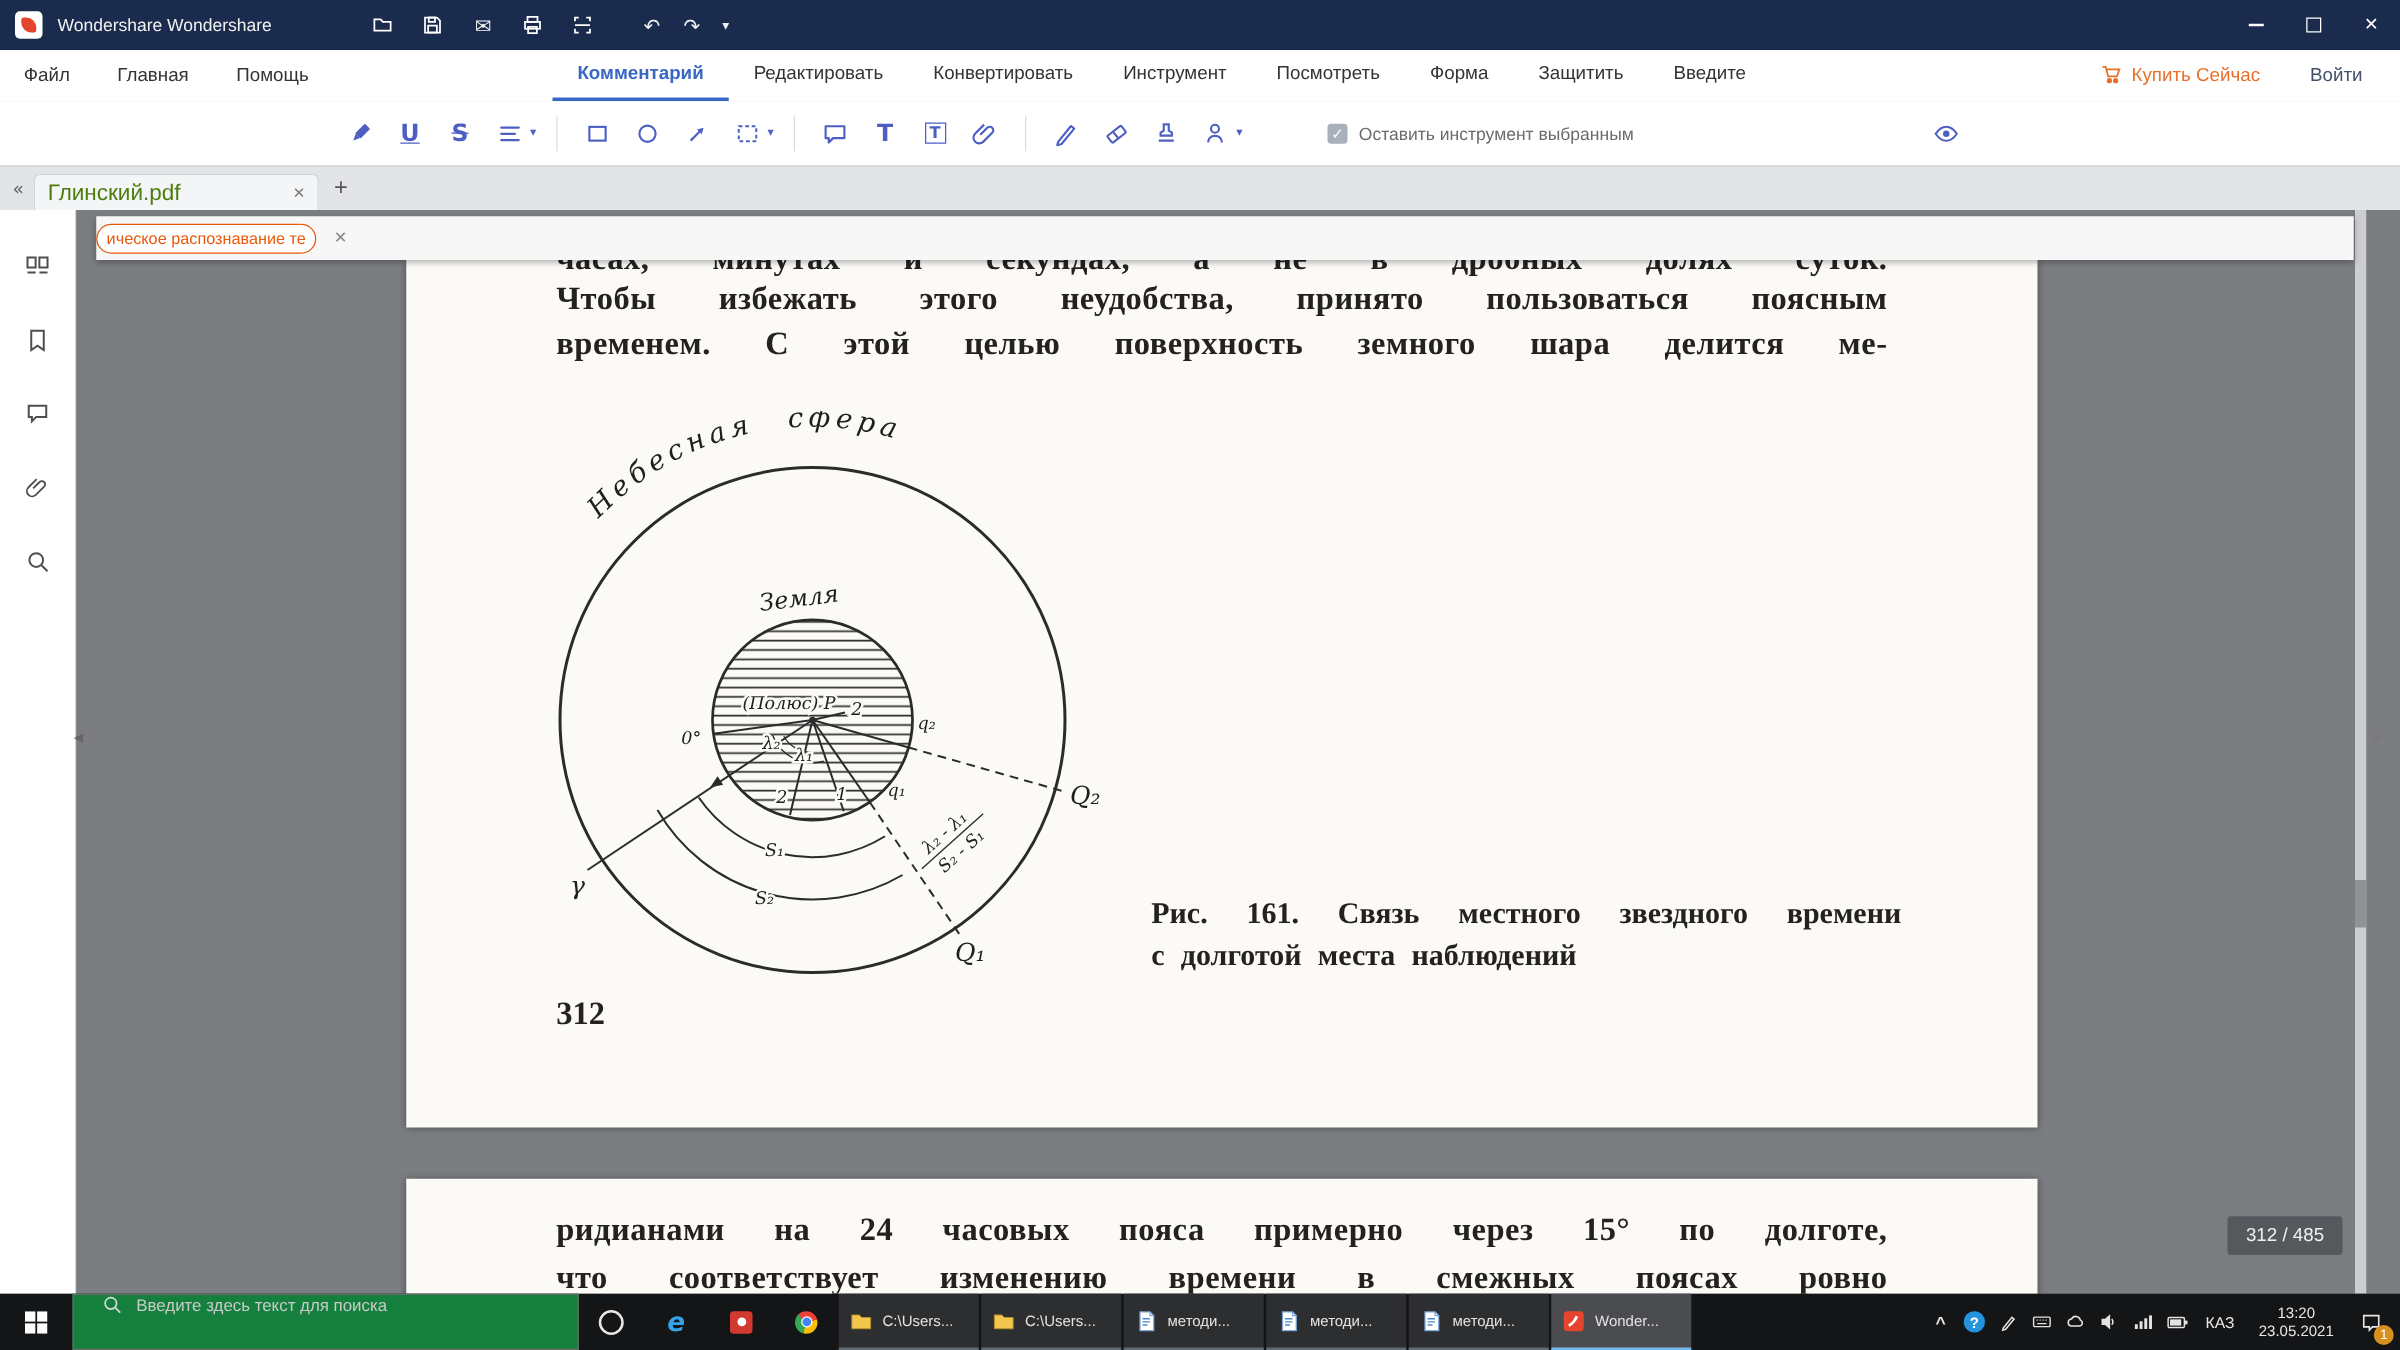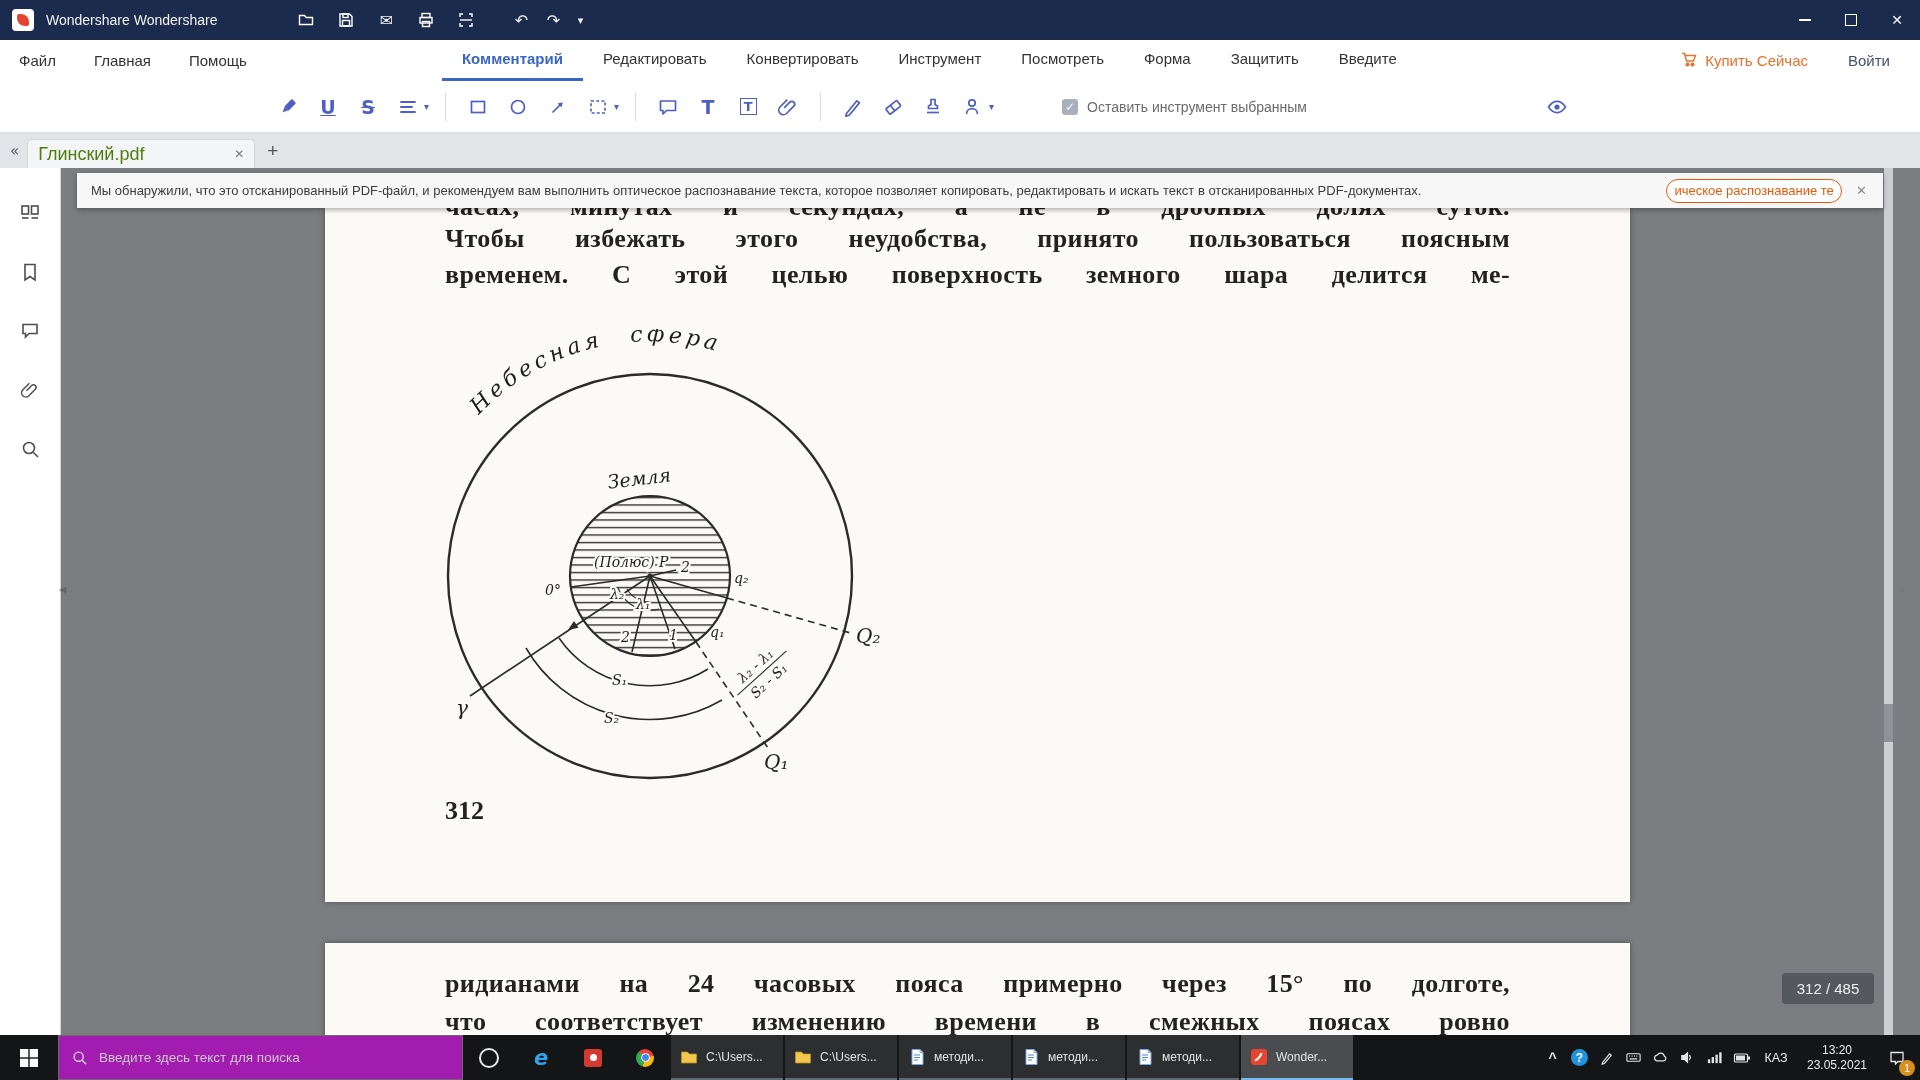--- a/index.html
+++ b/index.html
@@ -377,7 +377,6 @@
 <div class="viewport">
 
   <div class="banner">
-    <span class="banner-msg">Мы обнаружили, что это отсканированный PDF-файл, и рекомендуем вам выполнить оптическое распознавание текста, которое позволяет копировать, редактировать и искать текст в отсканированных PDF-документах.</span>
     <button class="banner-btn">ическое распознавание те</button>
     <span class="banner-close">✕</span>
   </div>

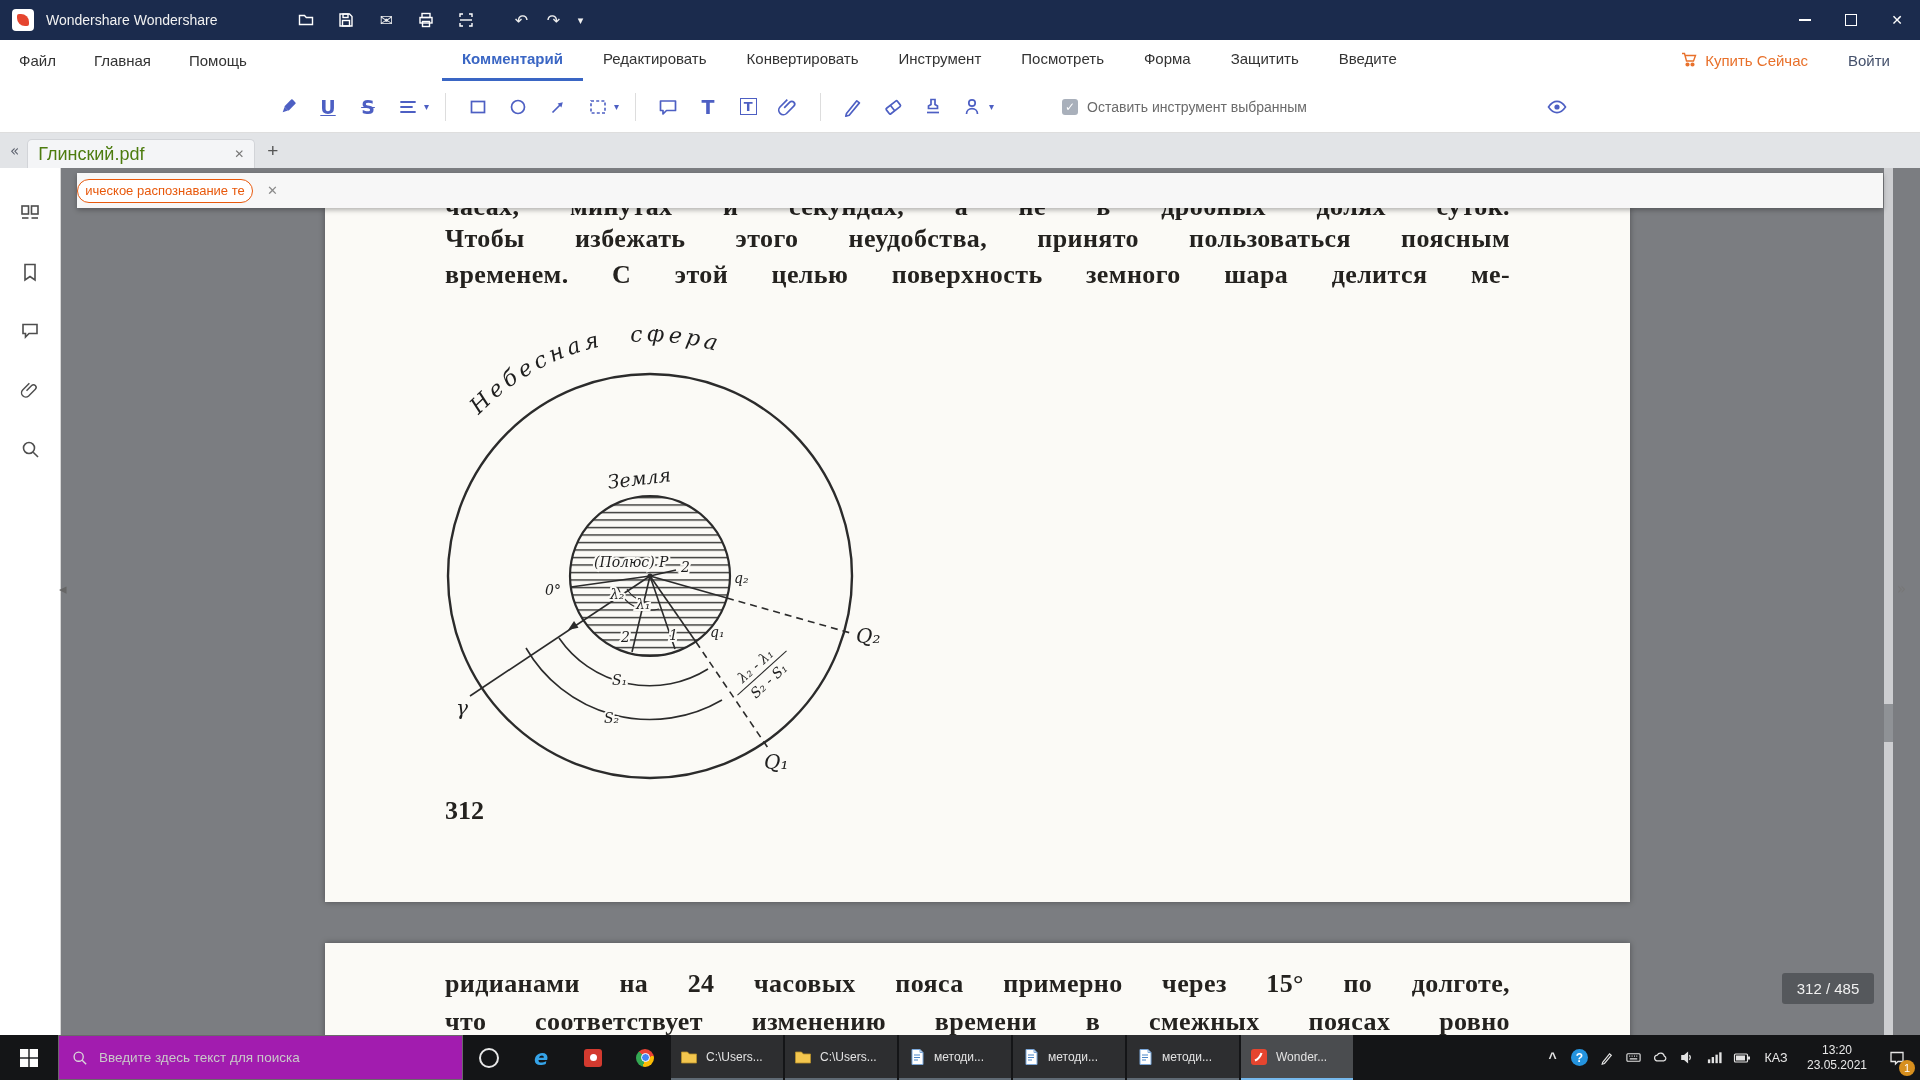--- a/index.html
+++ b/index.html
@@ -436,6 +436,10 @@
       </g>
     </svg>
 
+    <div class="caption">
+      <div class="j">Рис. 161. Связь местного звездного времени</div>
+      <div>с долготой места наблюдений</div>
+    </div>
     <div class="pagenum">312</div>
   </div>
 

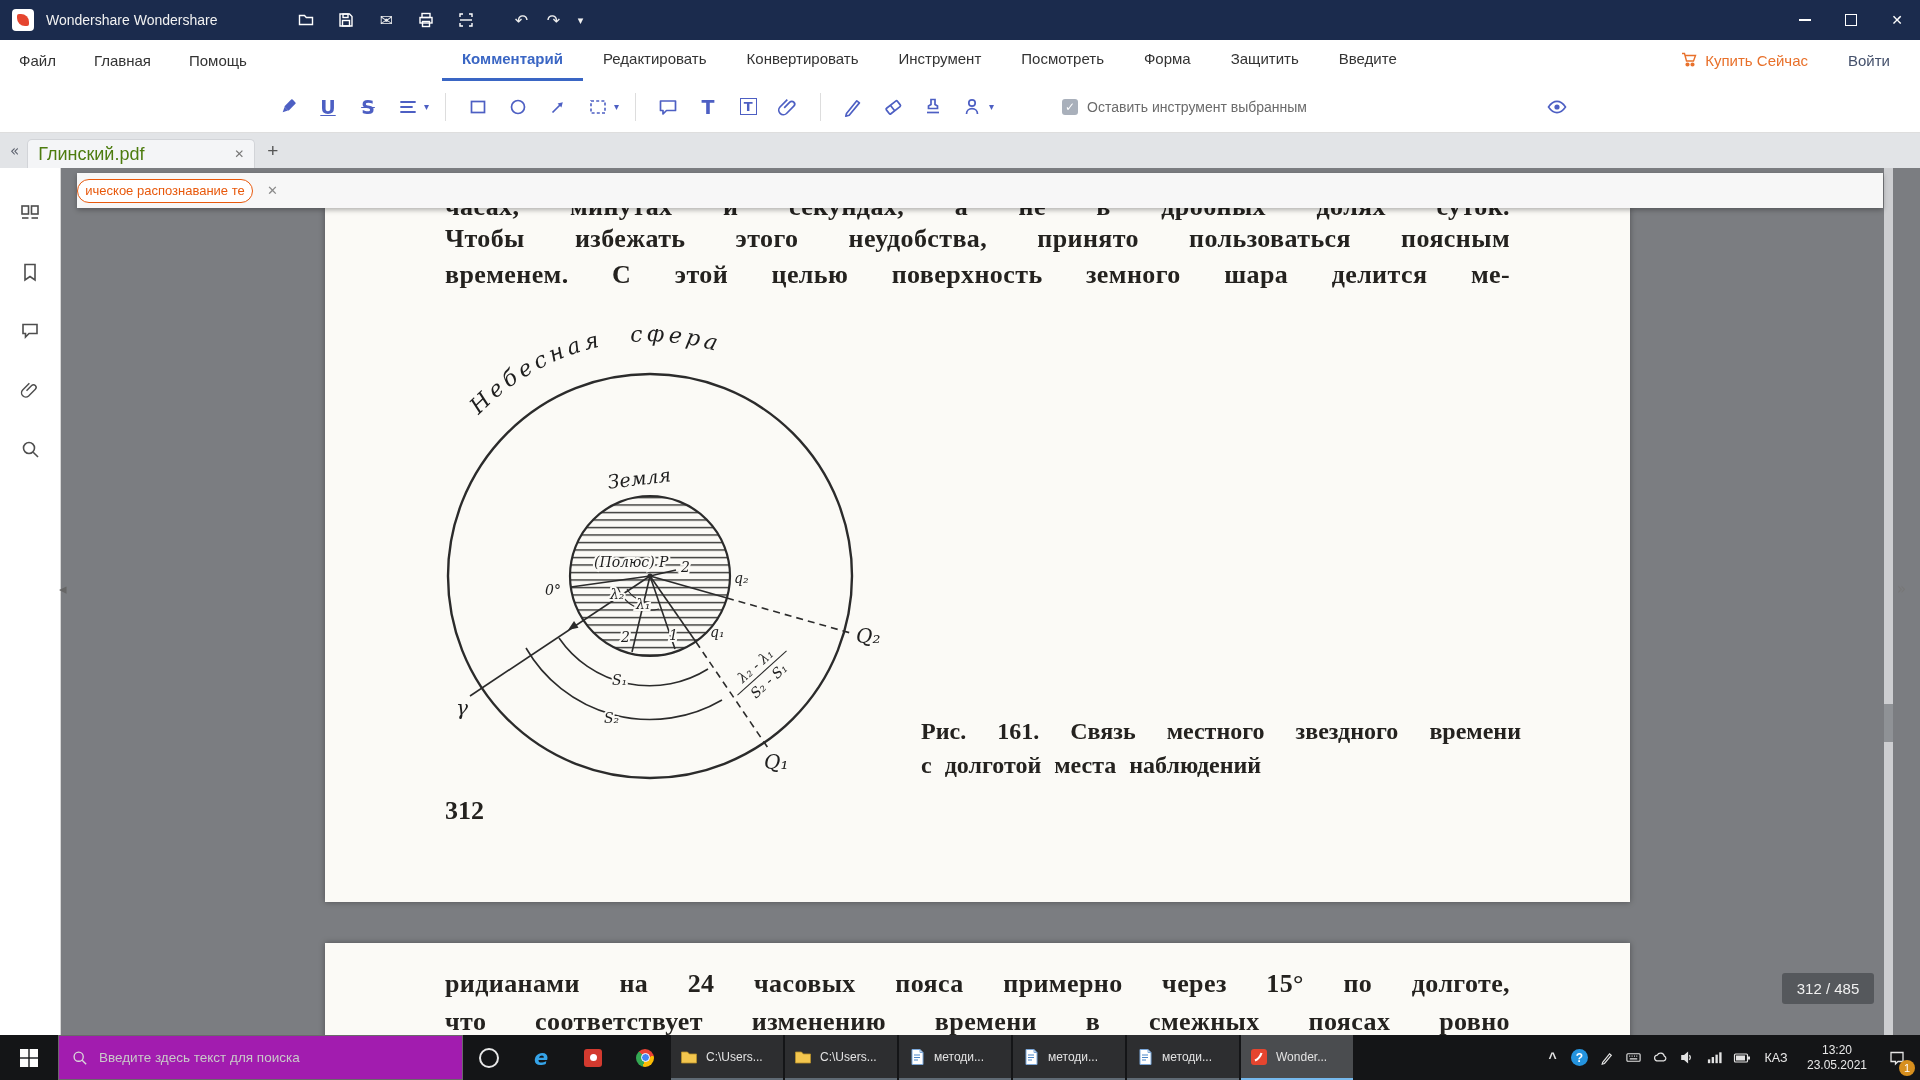--- a/index.html
+++ b/index.html
@@ -125,8 +125,8 @@
   .taskbar{position:absolute;bottom:0;left:0;right:0;height:45px;background:#141517;
            display:flex;align-items:stretch;color:#e8e8e8;z-index:10;}
   .tb-start{width:58px;display:flex;align-items:center;justify-content:center;cursor:pointer;}
-  .tb-search{width:405px;background:#a21caf;border:1px solid #6a6a6a;box-sizing:border-box;
-             display:flex;align-items:center;gap:10px;padding-left:13px;cursor:text;}
+  .tb-search{width:405px;background:#15803d;border:1px solid #6a6a6a;box-sizing:border-box;
+             display:flex;align-items:flex-start;gap:10px;padding-left:23px;cursor:text;}
   .tb-search input{background:transparent;border:none;outline:none;color:#c9c9c9;font-size:13.5px;width:330px;}
   .tb-search input::placeholder{color:#c9c9c9;}
   .tb-icon{width:52px;display:flex;align-items:center;justify-content:center;cursor:pointer;}

